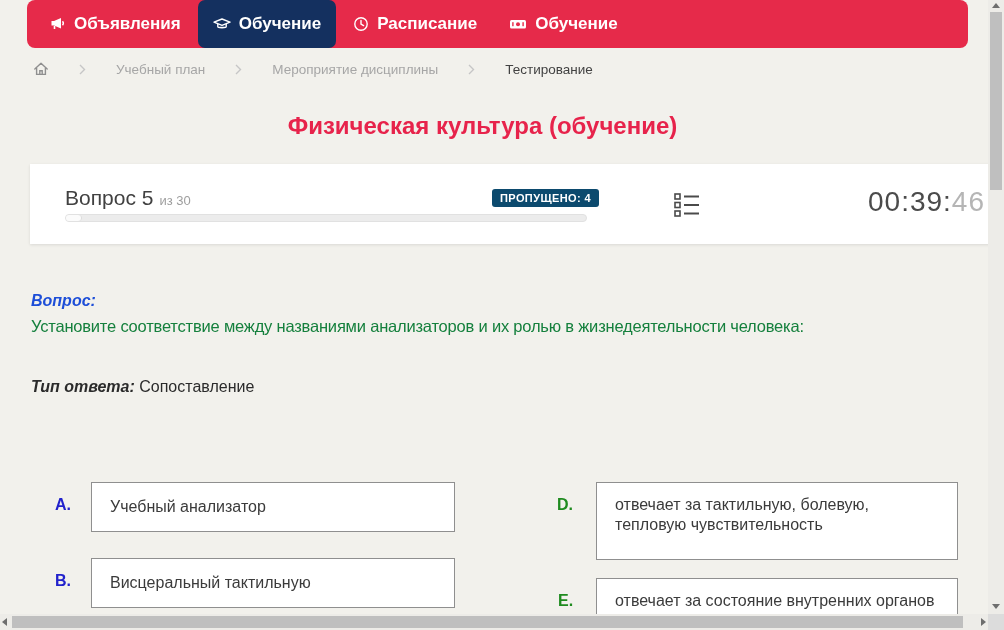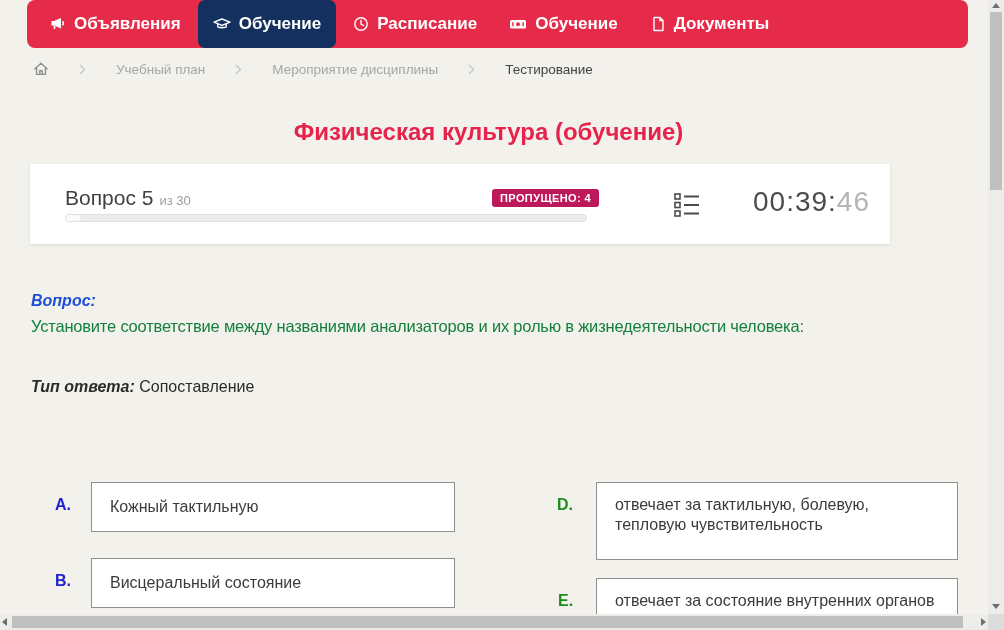--- a/index.html
+++ b/index.html
@@ -140,13 +140,6 @@
     </svg>
     <span>Обучение</span>
   </div>
-  <div class="nav-item">
-    <svg width="16" height="16" viewBox="0 0 16 16">
-      <path d="M4 1.5 H10 L13 4.5 V14.5 H4 Z" fill="none" stroke="#fff" stroke-width="1.4" stroke-linejoin="round"></path>
-      <path d="M10 1.5 V4.5 H13" fill="none" stroke="#fff" stroke-width="1.4"></path>
-    </svg>
-    <span>Документы</span>
-  </div>
 </nav>
 
 <div class="abs breadcrumb">

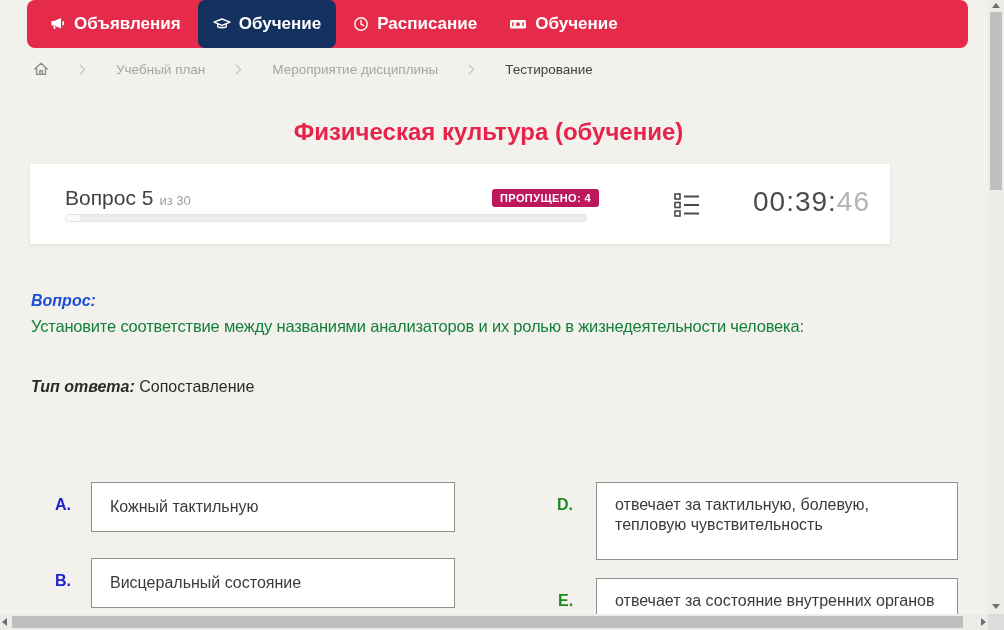--- a/index.html
+++ b/index.html
@@ -37,7 +37,7 @@
   
   .page-title{
     left:0;top:112px;width:965px;text-align:center;
-    font-size:24px;font-weight:700;color:#e7234b;margin:6px;
+    font-size:24px;font-weight:700;color:#e7234b;margin:0;
   }
 
   

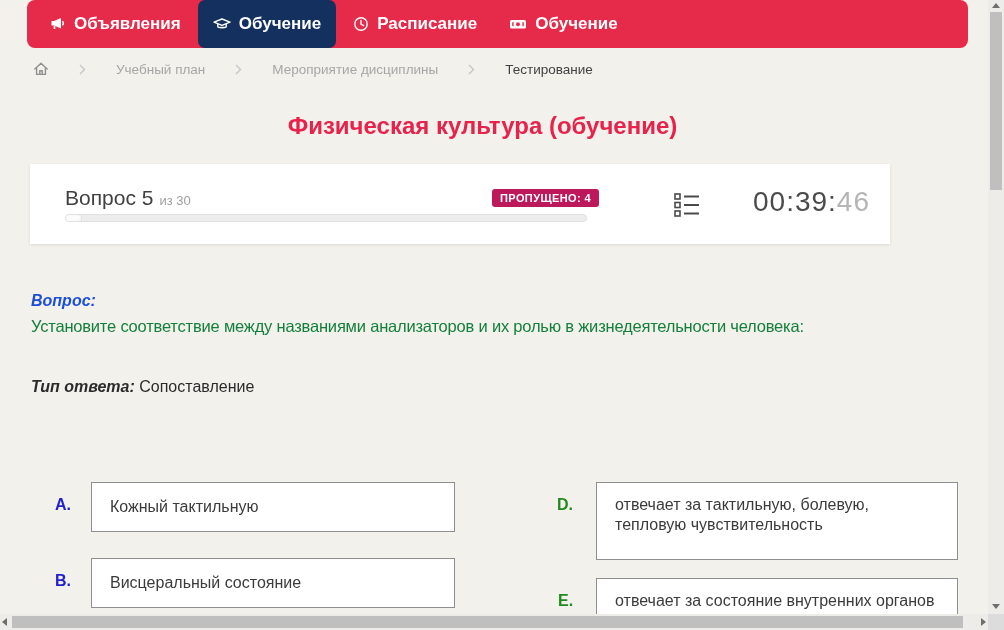--- a/index.html
+++ b/index.html
@@ -42,7 +42,7 @@
 
   
   .qcard{
-    left:30px;top:164px;width:860px;height:80px;background:#ffffff;
+    left:30px;top:164px;width:975px;height:80px;background:#ffffff;
     box-shadow:0 1px 3px rgba(0,0,0,.10);
   }
   .qtitle{position:absolute;left:35px;top:22px;font-size:21px;color:#414141;}

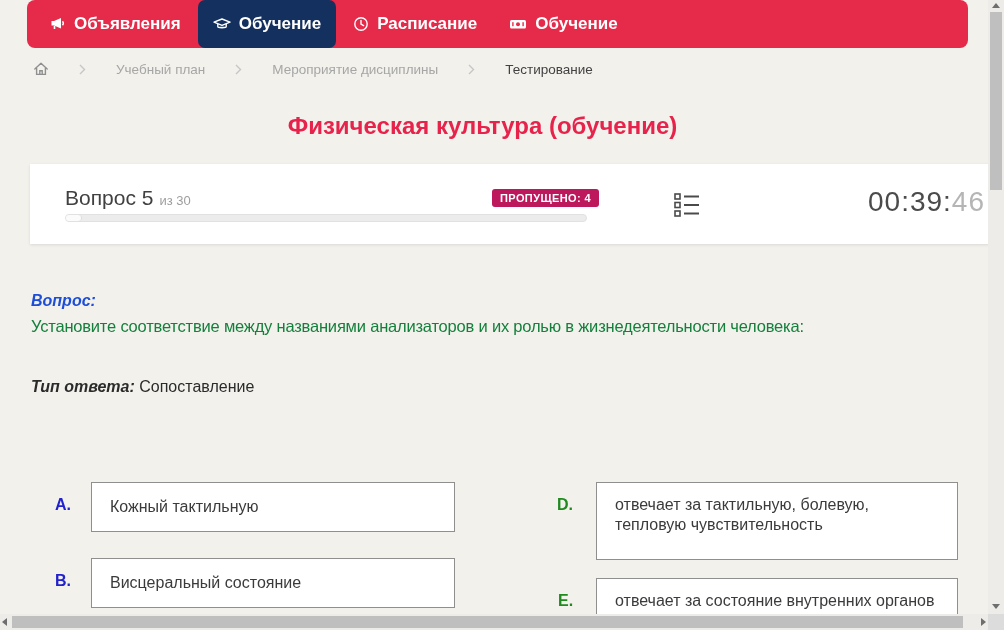--- a/index.html
+++ b/index.html
@@ -48,7 +48,7 @@
   .qtitle{position:absolute;left:35px;top:22px;font-size:21px;color:#414141;}
   .qtitle .of{font-size:13px;color:#9e9e9e;margin-left:6px;font-weight:400;}
   .skip-badge{
-    position:absolute;left:462px;top:25px;background:#be185d;color:#fff;
+    position:absolute;left:462px;top:25px;background:#0c4a6e;color:#fff;
     font-size:11px;font-weight:700;letter-spacing:.4px;padding:3px 8px;
     border-radius:3px;
   }

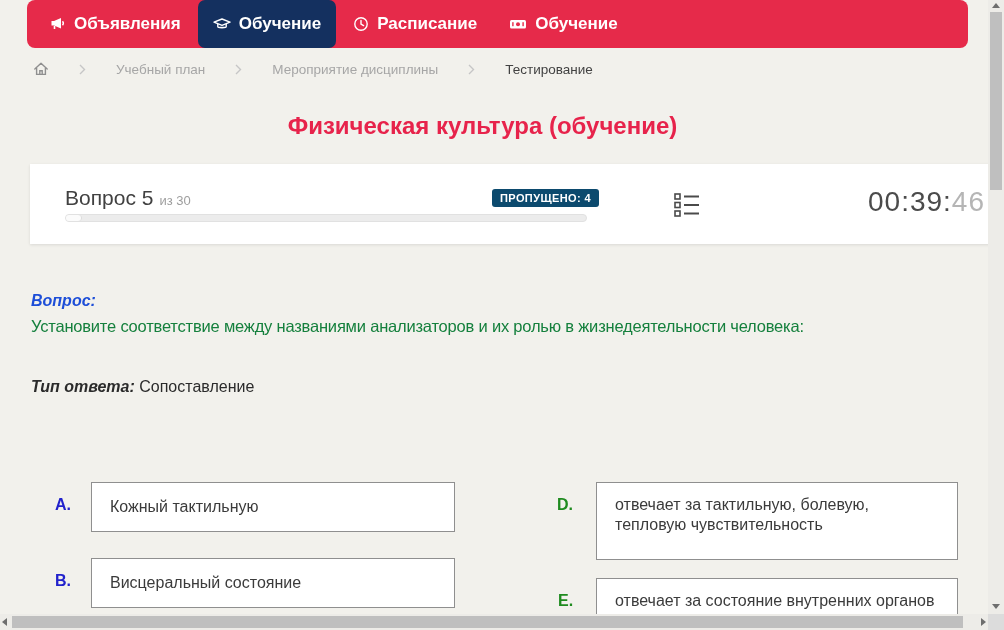--- a/index.html
+++ b/index.html
@@ -204,7 +204,7 @@
 
 <span class="abs m-letter blue letter-a">A.</span>
 <div class="abs m-box single box-a">
-  <span>Кожный тактильную</span>
+  <span>Учебный анализатор</span>
 </div>
 
 <span class="abs m-letter green letter-d">D.</span>

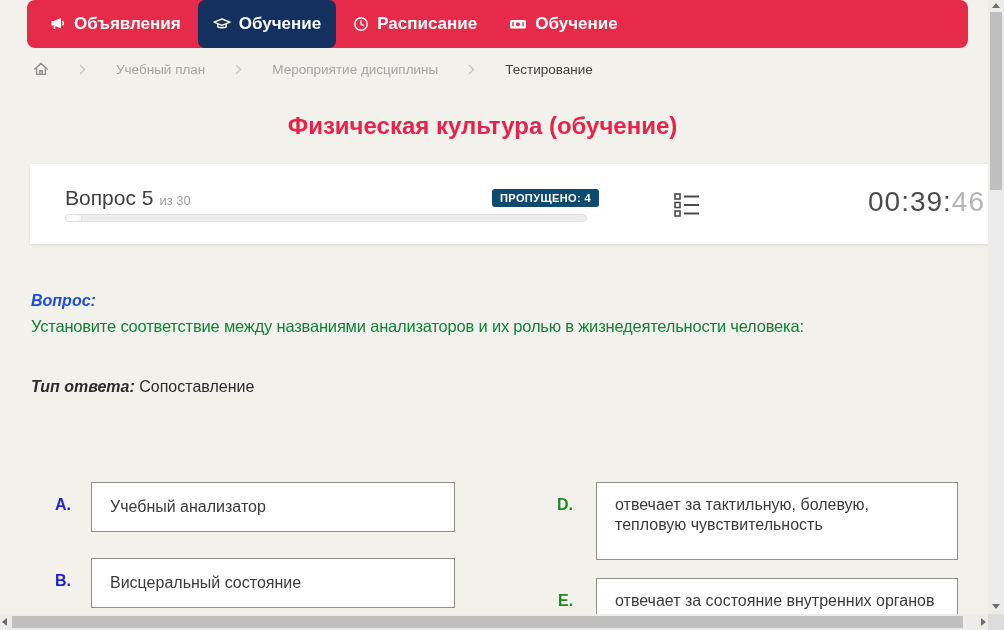--- a/index.html
+++ b/index.html
@@ -214,7 +214,7 @@
 
 <span class="abs m-letter blue letter-b">B.</span>
 <div class="abs m-box single box-b">
-  <span>Висцеральный состояние</span>
+  <span>Висцеральный тактильную</span>
 </div>
 
 <span class="abs m-letter green letter-e">E.</span>

